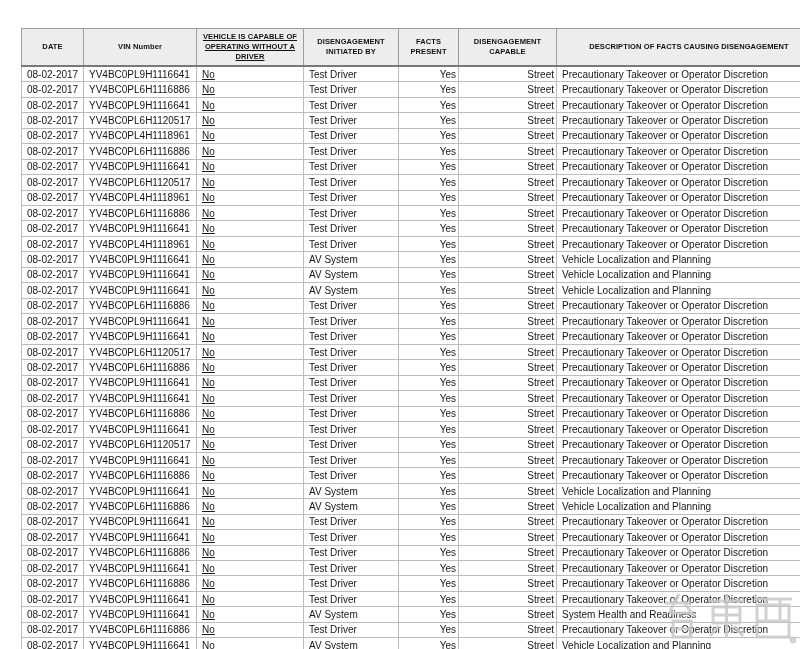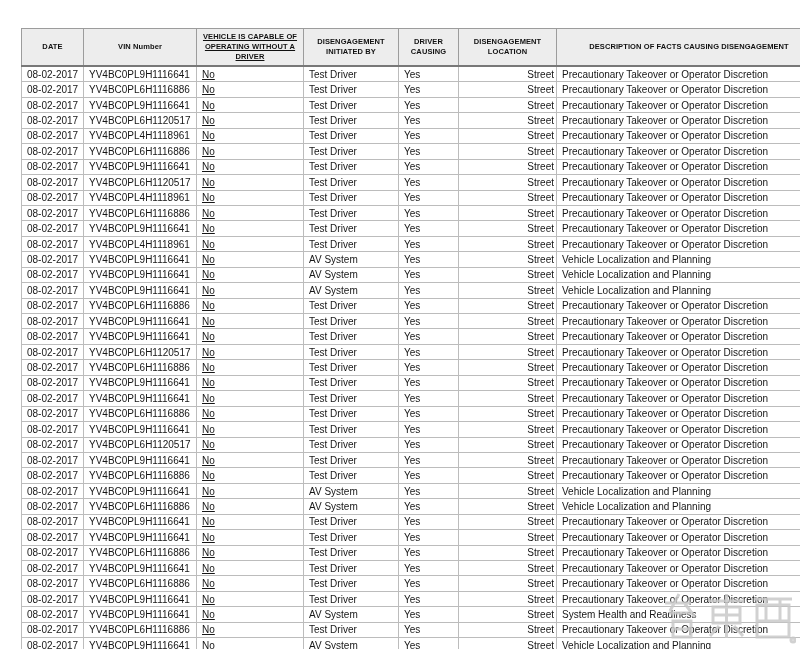--- a/index.html
+++ b/index.html
@@ -89,7 +89,7 @@
         <th class="c1">VIN Number</th>
         <th class="c2">VEHICLE IS CAPABLE OF OPERATING WITHOUT A DRIVER</th>
         <th class="c3">DISENGAGEMENT INITIATED BY</th>
-        <th class="c4">DRIVER CAUSING</th>
+        <th class="c4">FACTS PRESENT</th>
         <th class="c5">DISENGAGEMENT LOCATION</th>
         <th class="c6">DESCRIPTION OF FACTS CAUSING DISENGAGEMENT</th>
       </tr>

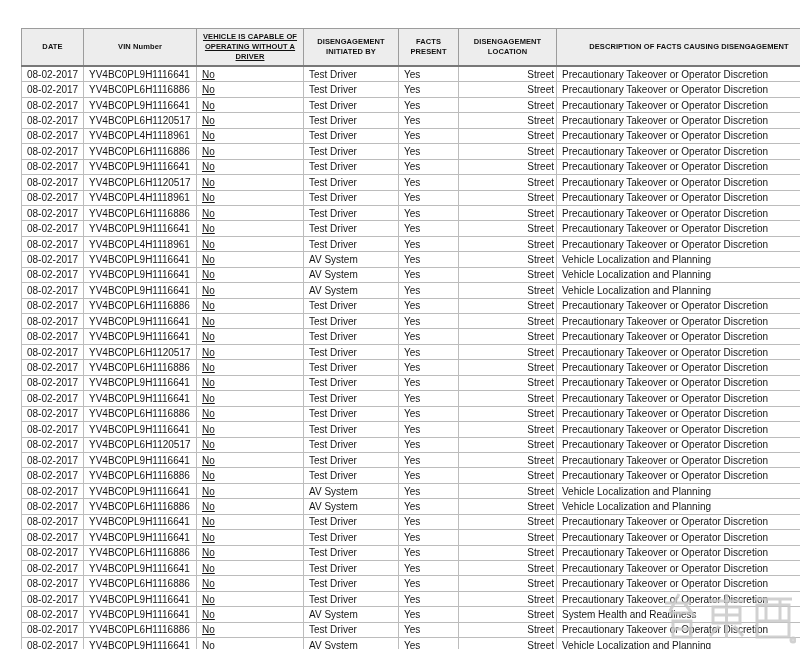--- a/index.html
+++ b/index.html
@@ -90,7 +90,7 @@
         <th class="c2">VEHICLE IS CAPABLE OF OPERATING WITHOUT A DRIVER</th>
         <th class="c3">DISENGAGEMENT INITIATED BY</th>
         <th class="c4">FACTS PRESENT</th>
-        <th class="c5">DISENGAGEMENT LOCATION</th>
+        <th class="c5">DISENGAGEMENT CAPABLE</th>
         <th class="c6">DESCRIPTION OF FACTS CAUSING DISENGAGEMENT</th>
       </tr>
     </thead>

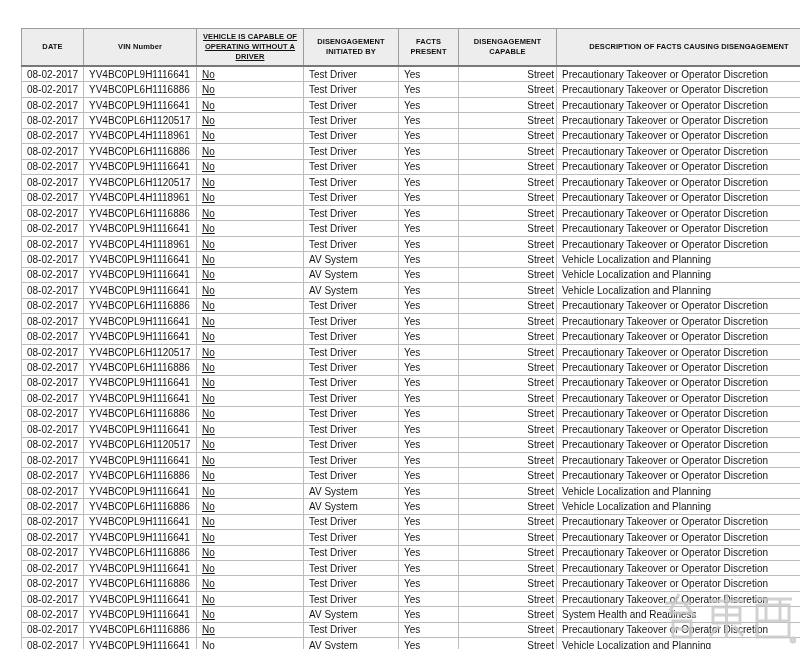--- a/index.html
+++ b/index.html
@@ -55,7 +55,7 @@
   .c1 { width: 113px; }
   .c2 { width: 107px; text-decoration: underline; }
   .c3 { width: 95px; margin-left: 36px; }
-  .c4 { width: 60px; }
+  .c4 { width: 60px; text-align: right; }
   .c5 { width: 98px; text-align: right; }
   .c6 { width: 265px; }
   .watermark {

